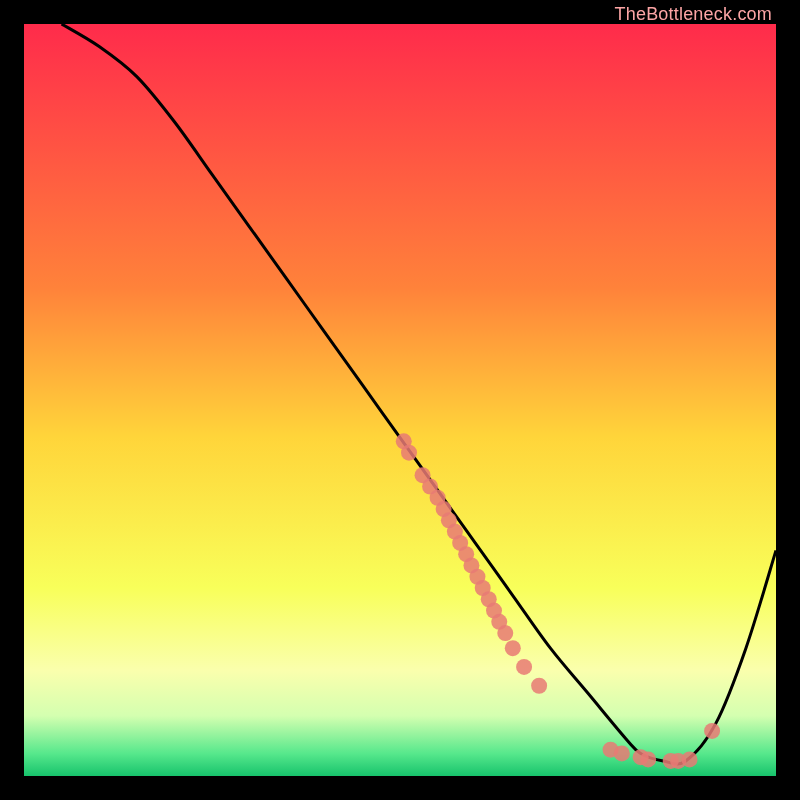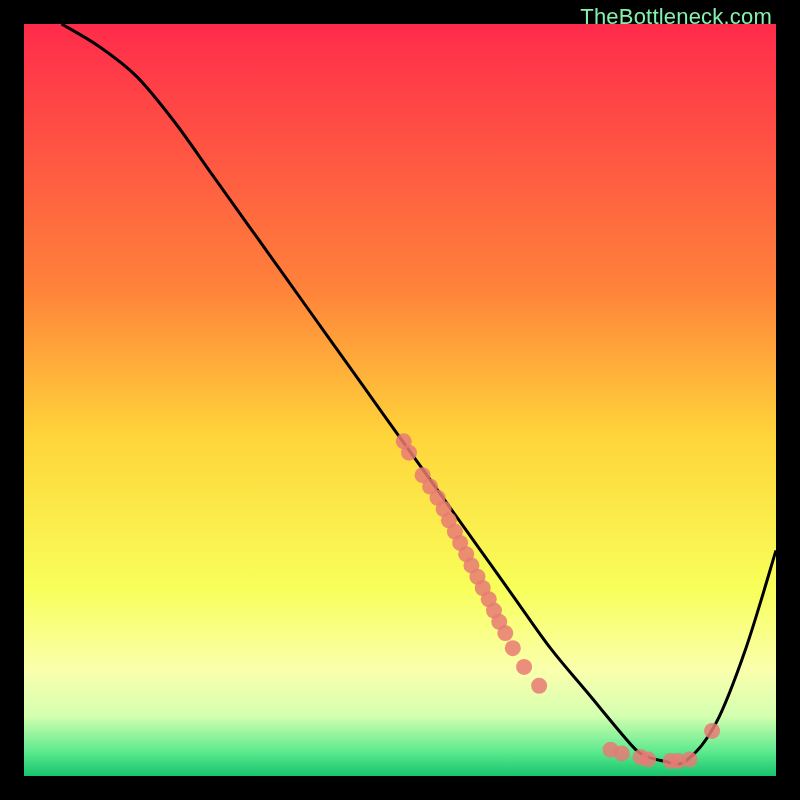--- a/index.html
+++ b/index.html
@@ -30,8 +30,8 @@
     position: absolute;
     top: 4px;
     right: 28px;
-    color: #86efac;
-    font-size: 22px;
+    color: #fca5a5;
+    font-size: 18px;
     font-weight: 500;
     letter-spacing: 0.2px;
     user-select: none;

